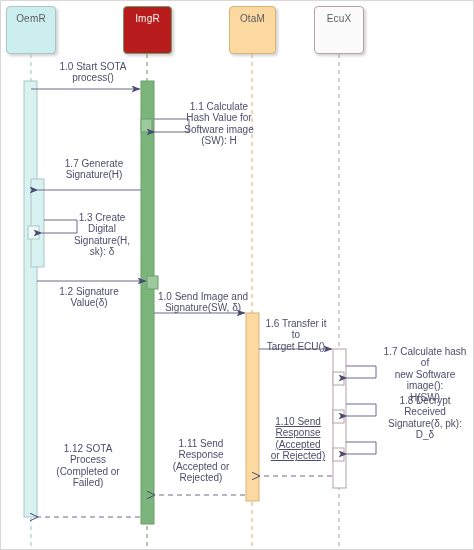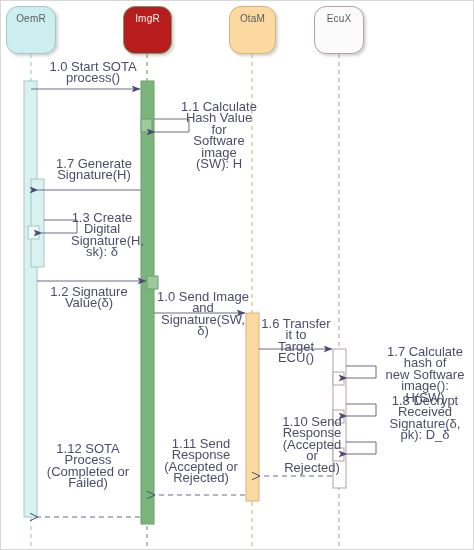--- a/index.html
+++ b/index.html
@@ -22,7 +22,7 @@
   .actor-box{
     position:absolute;
     box-sizing:border-box;
-    border-radius:12px;
+    border-radius:4px;
     box-shadow:2px 2px 3px rgba(0,0,0,.18);
     display:flex;
     align-items:flex-start;

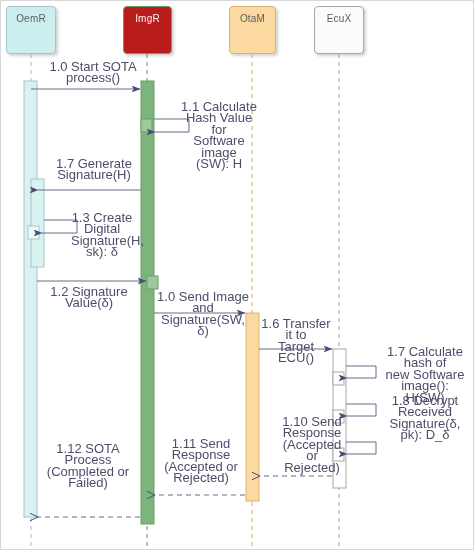--- a/index.html
+++ b/index.html
@@ -44,7 +44,7 @@
   
   .msg{
     position:absolute;
-    font-size:13px;
+    font-size:10px;
     line-height:11.4px;
     color:#4d4d6b;
     text-align:center;

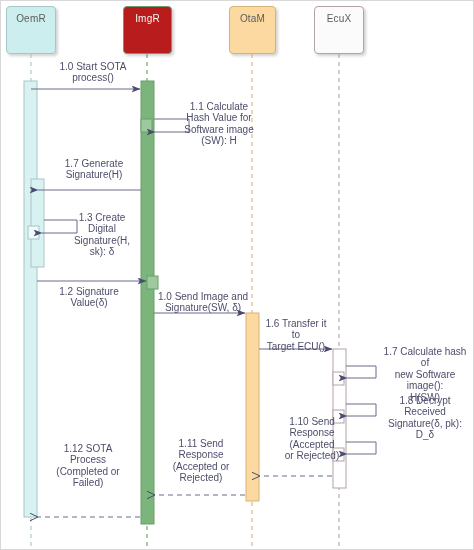--- a/index.html
+++ b/index.html
@@ -170,7 +170,7 @@
 Signature(δ, pk): D_δ</div>
 
 
-  <div class="msg" style="left:280px;top:415px;width:62px;">1.10 Send
+  <div class="msg" style="left:266px;top:415px;width:62px;text-decoration:underline;">1.10 Send
 Response
 (Accepted
 or Rejected)</div>

